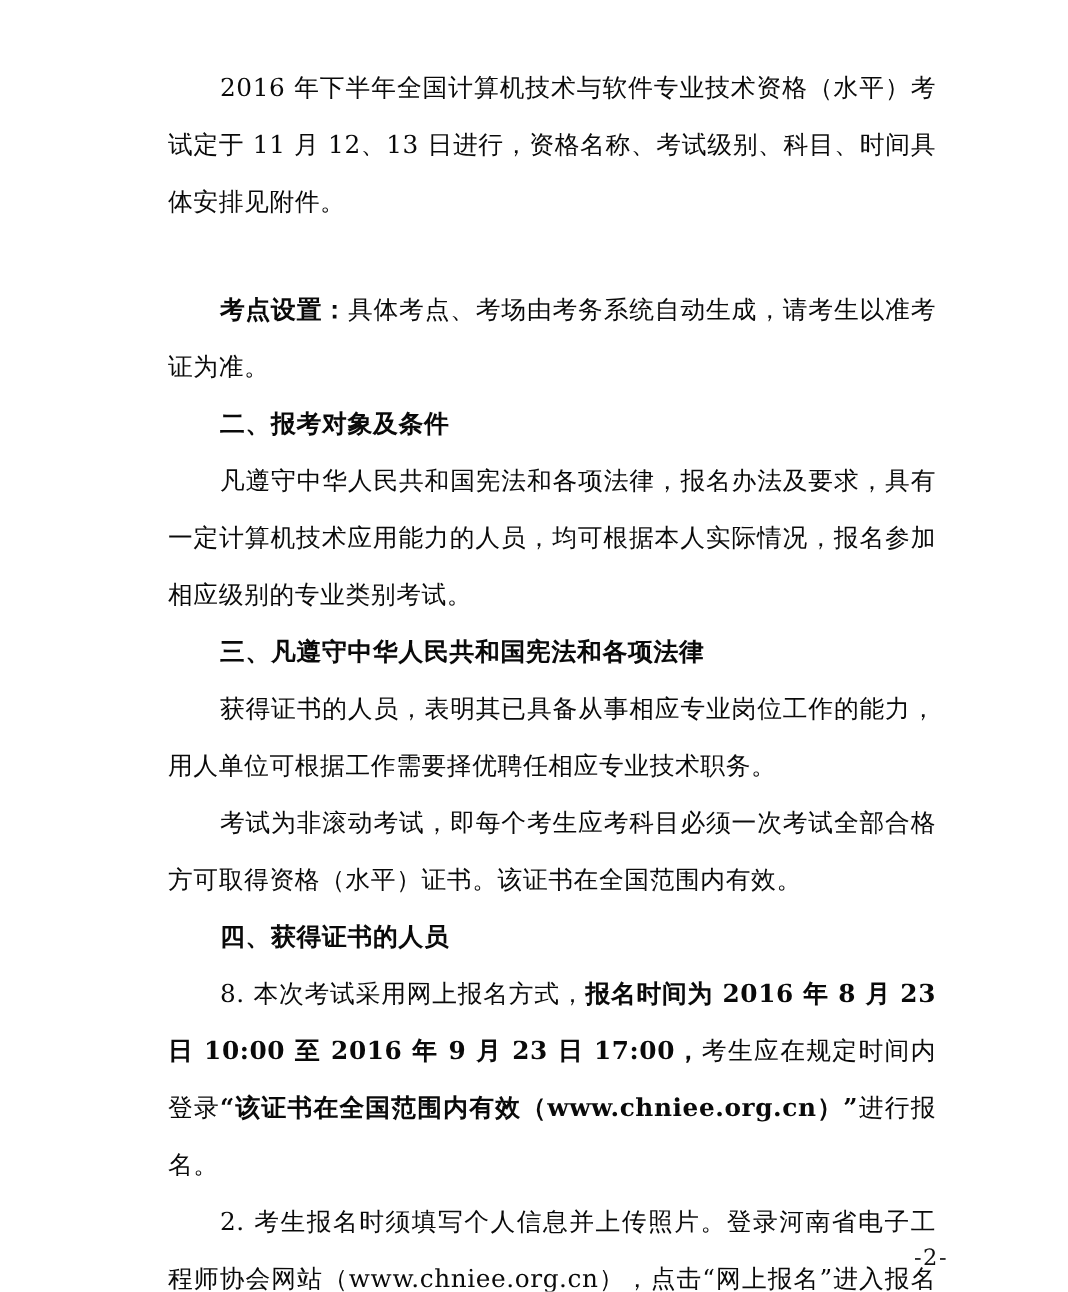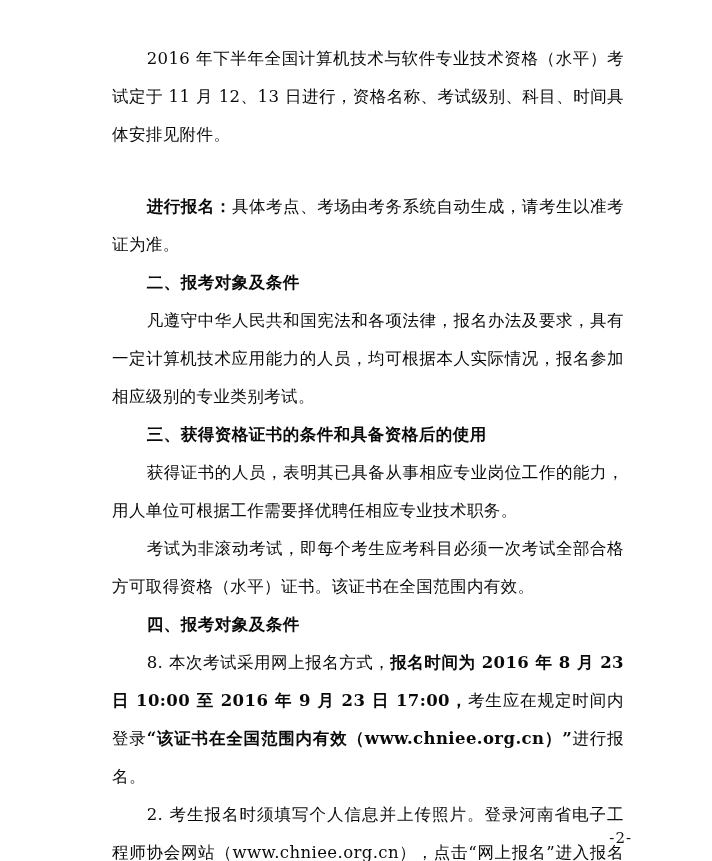--- a/index.html
+++ b/index.html
@@ -63,7 +63,7 @@
 
   <p class="para indent">2016 年下半年全国计算机技术与软件专业技术资格（水平）考试定于 11 月 12、13 日进行，资格名称、考试级别、科目、时间具体安排见附件。</p>
 
-  <p class="para indent gap-lg"><span class="bold">进行报名：</span><span>具体考点、考场由考务系统自动生成，请考生以准考证为准。</span></p>
+  <p class="para indent gap-lg"><span class="bold">考点设置：</span><span>具体考点、考场由考务系统自动生成，请考生以准考证为准。</span></p>
 
   <p class="heading gap-sm">二、报考对象及条件</p>
 

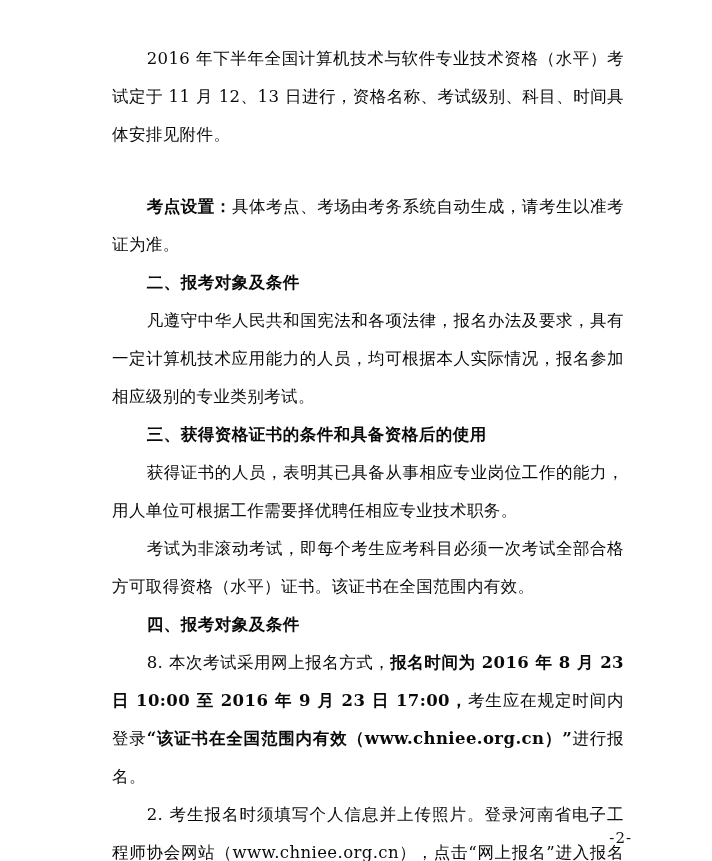--- a/index.html
+++ b/index.html
@@ -69,7 +69,7 @@
 
   <p class="para indent">凡遵守中华人民共和国宪法和各项法律，报名办法及要求，具有一定计算机技术应用能力的人员，均可根据本人实际情况，报名参加相应级别的专业类别考试。</p>
 
-  <p class="heading gap-sm">三、获得资格证书的条件和具备资格后的使用</p>
+  <p class="heading gap-sm">三、凡遵守中华人民共和国宪法和各项法律</p>
 
   <p class="para indent">获得证书的人员，表明其已具备从事相应专业岗位工作的能力，用人单位可根据工作需要择优聘任相应专业技术职务。</p>
 

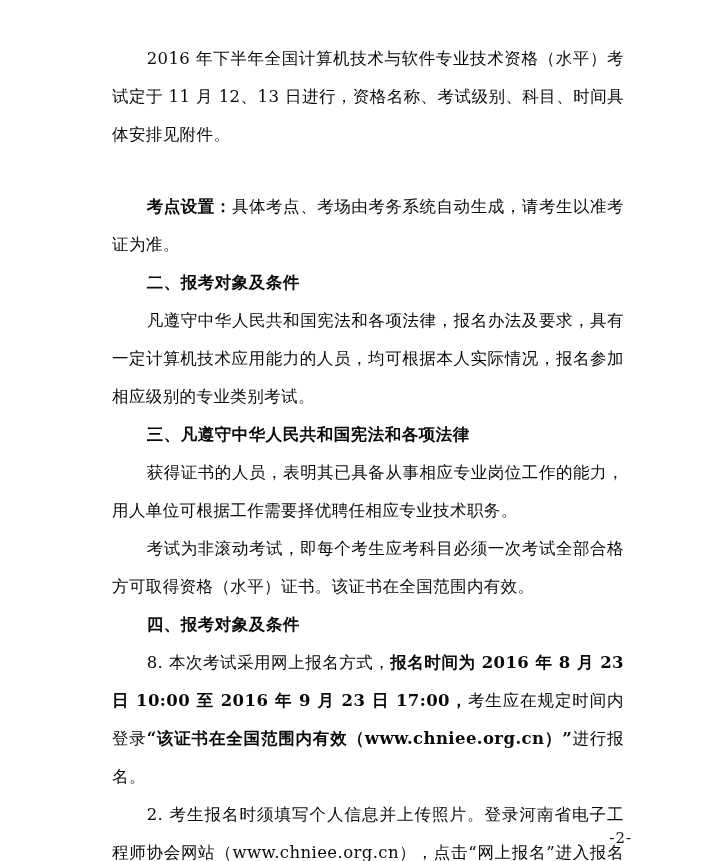--- a/index.html
+++ b/index.html
@@ -75,7 +75,7 @@
 
   <p class="para indent">考试为非滚动考试，即每个考生应考科目必须一次考试全部合格方可取得资格（水平）证书。该证书在全国范围内有效。</p>
 
-  <p class="heading gap-sm">四、报考对象及条件</p>
+  <p class="heading gap-sm">四、获得证书的人员</p>
 
   <p class="para indent"><span>8. 本次考试采用网上报名方式，</span><span class="bold">报名时间为 2016 年 8 月 23 日 10:00 至 2016 年 9 月 23 日 17:00，</span><span>考生应在规定时间内登录</span><span class="bold">“该证书在全国范围内有效（www.chniee.org.cn）”</span><span>进行报名。</span></p>
 

